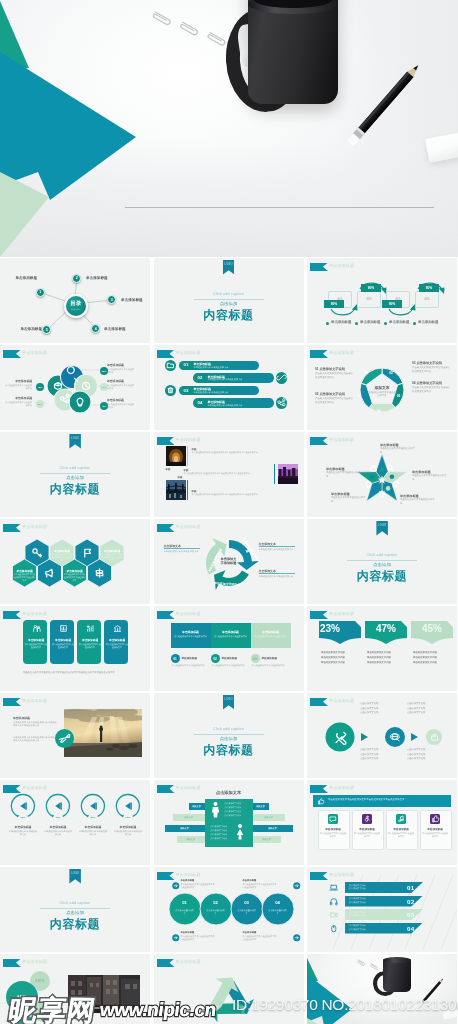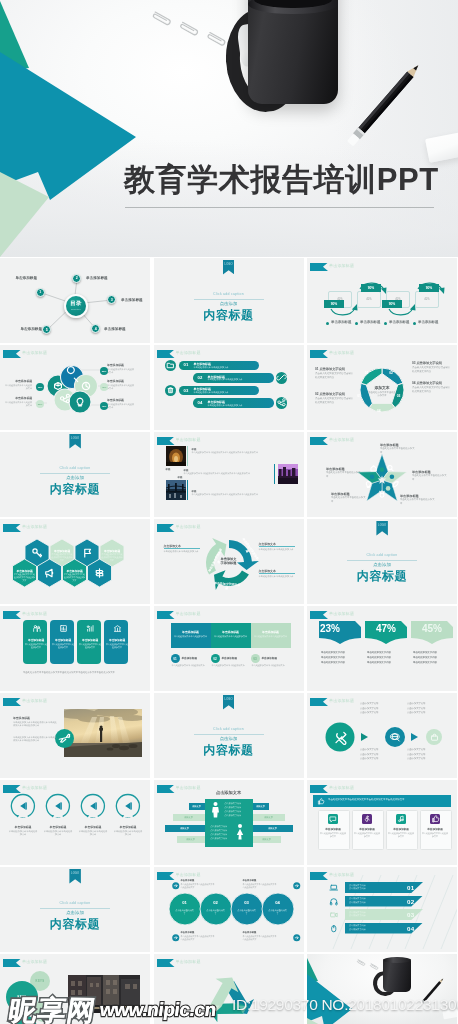--- a/index.html
+++ b/index.html
@@ -268,7 +268,6 @@
       <polygon points="0,172 49,197 0,257" fill="#c3e0ca"></polygon>
     </svg>
 
-    <div class="hero-title">教育学术报告培训PPT</div>
     <div class="hero-rule"></div>
   </div>
 

